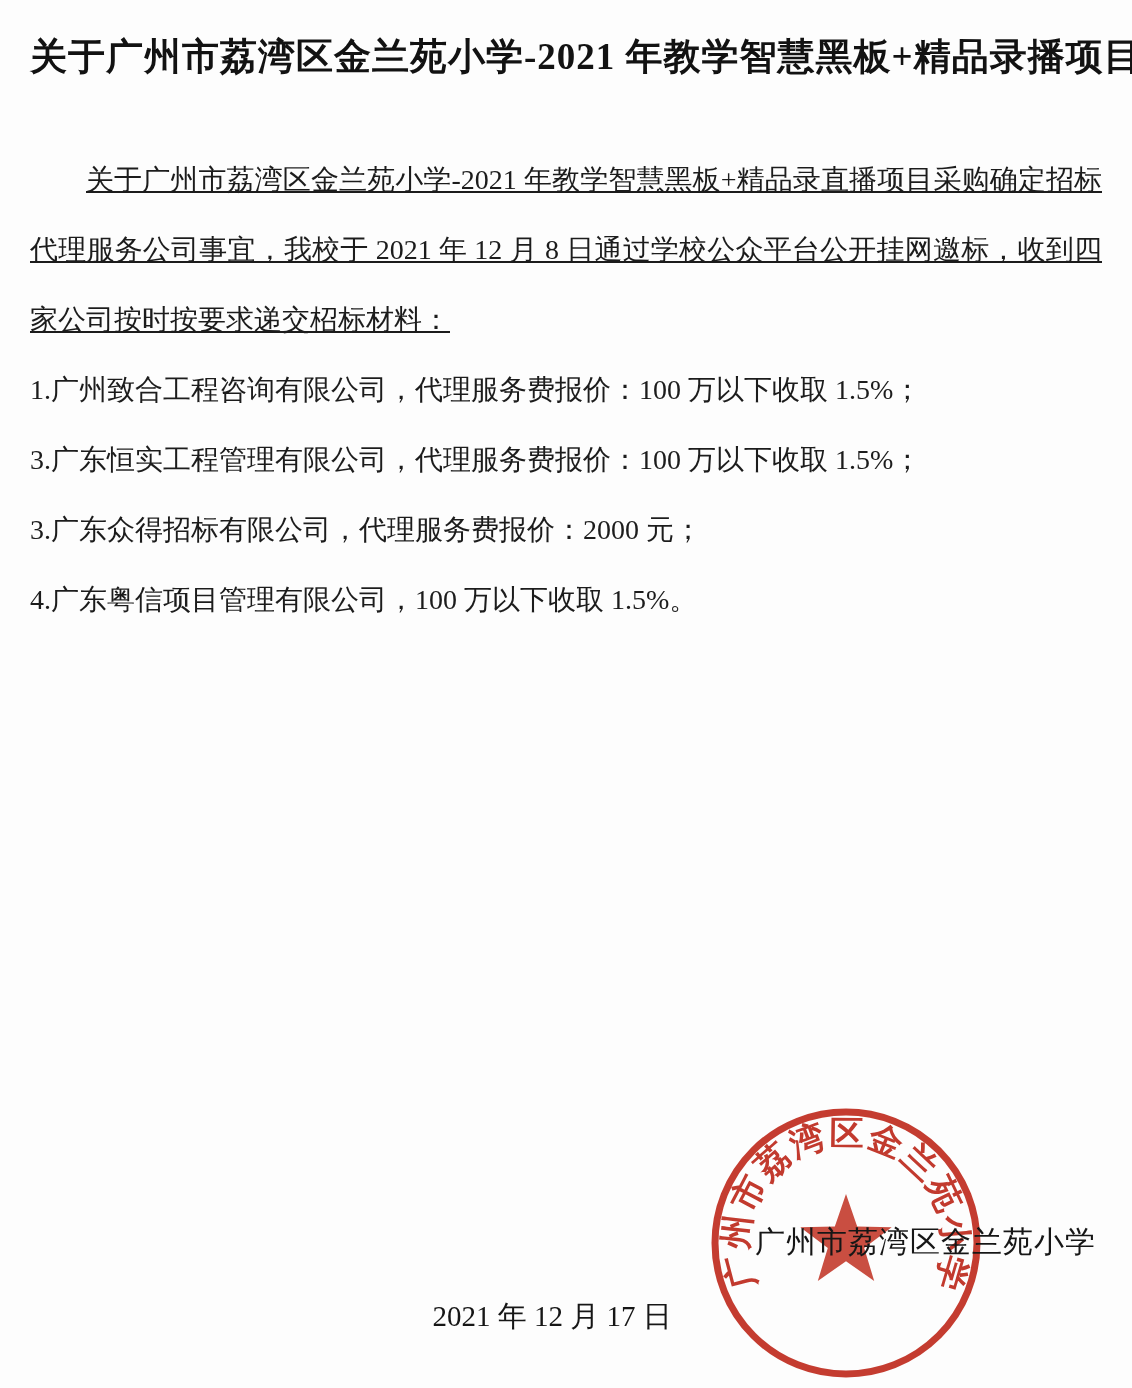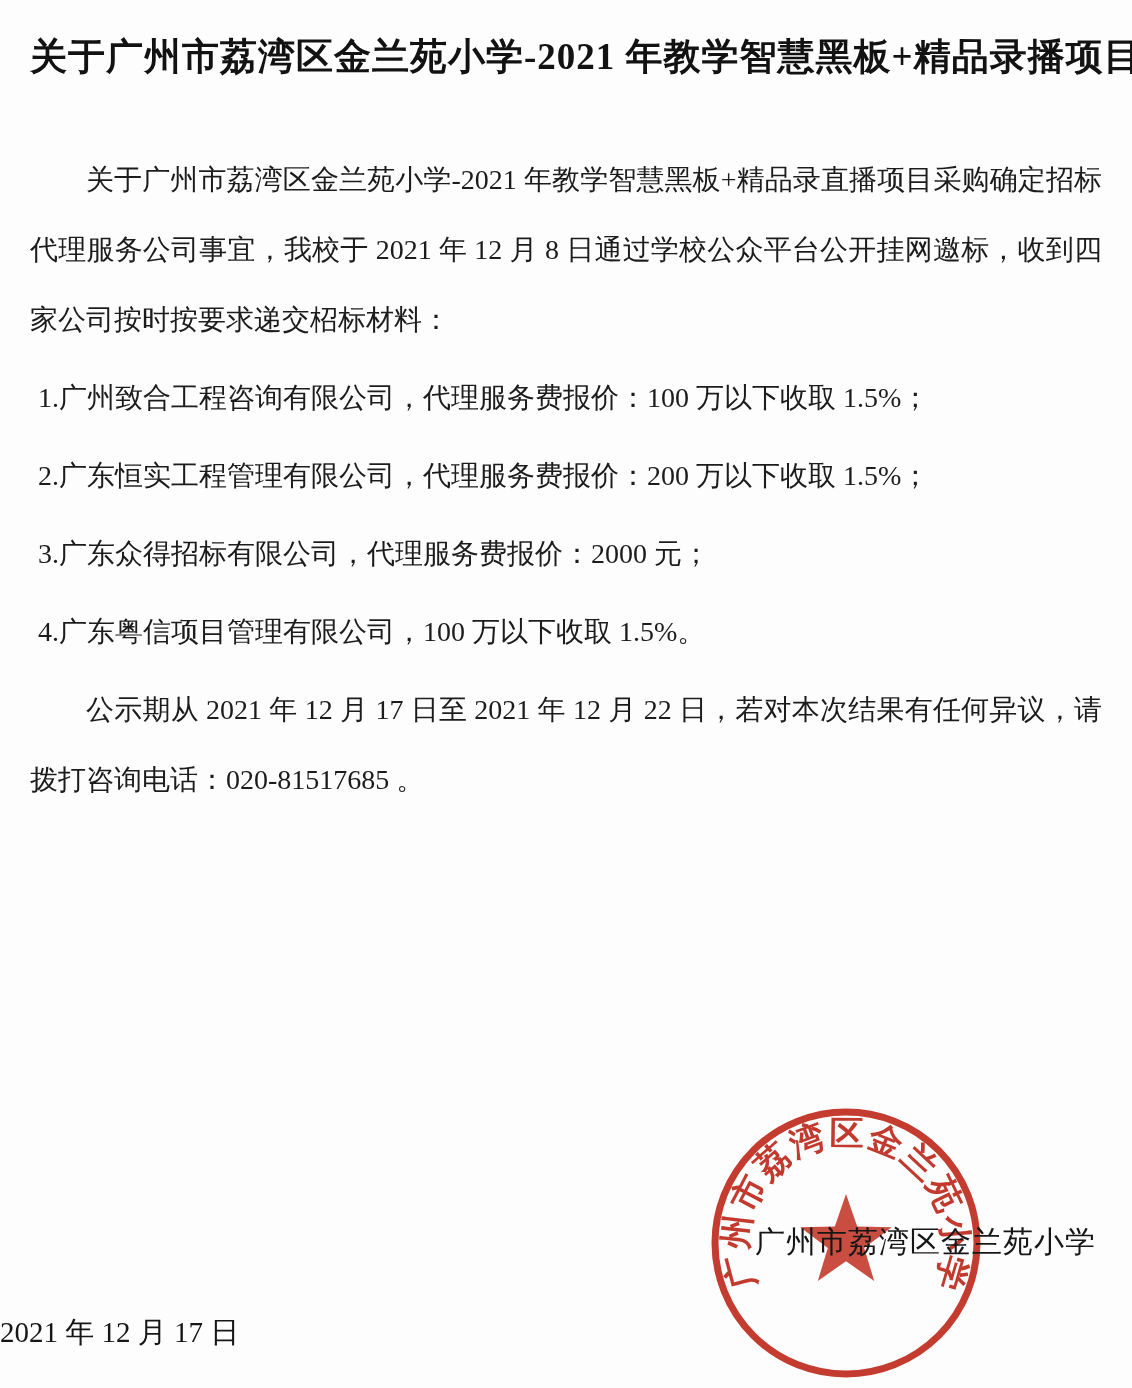--- a/index.html
+++ b/index.html
@@ -37,6 +37,7 @@
     margin: 0;
     text-align: justify;
     text-indent: 2em;
+    text-decoration: underline;
   }
   .list-line {
     margin: 8px;

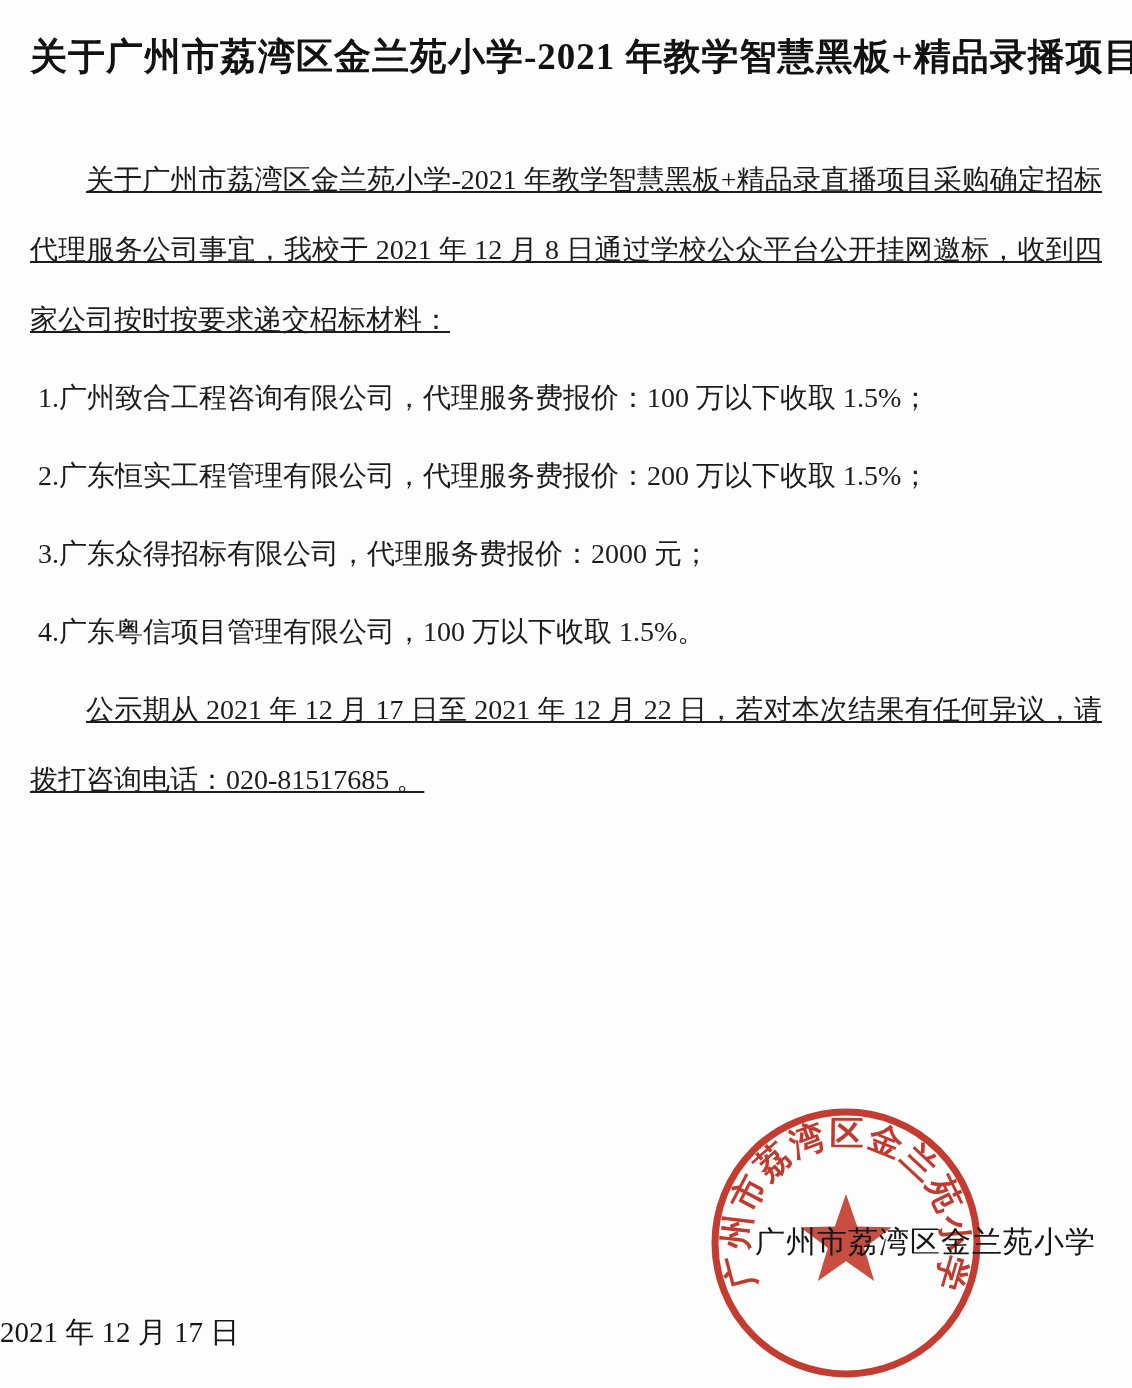--- a/index.html
+++ b/index.html
@@ -40,7 +40,7 @@
     text-decoration: underline;
   }
   .list-line {
-    margin: 8px;
+    margin: 0;
     text-align: justify;
     text-indent: 0;
   }

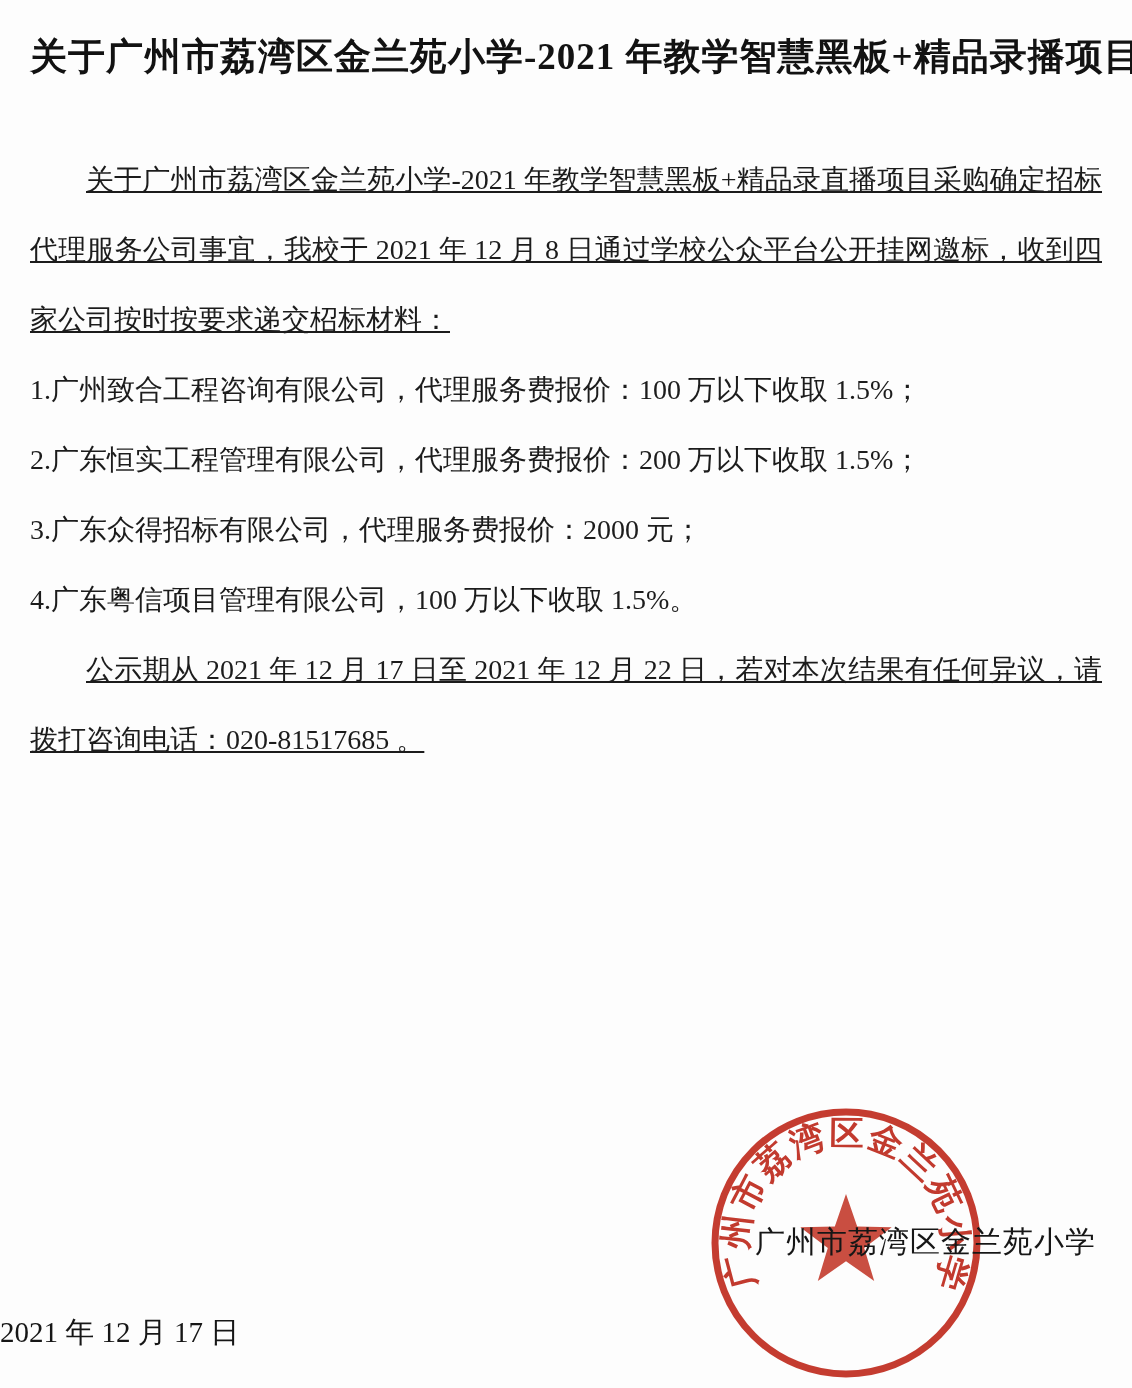--- a/index.html
+++ b/index.html
@@ -95,7 +95,7 @@
   <div class="doc-body">
     <p class="para">关于广州市荔湾区金兰苑小学-2021 年教学智慧黑板+精品录直播项目采购确定招标代理服务公司事宜，我校于 2021 年 12 月 8 日通过学校公众平台公开挂网邀标，收到四家公司按时按要求递交柖标材料：</p>
     <p class="list-line">1.广州致合工程咨询有限公司，代理服务费报价：100 万以下收取 1.5%；</p>
-    <p class="list-line">2.广东恒实工程管理有限公司，代理服务费报价：200 万以下收取 1.5%；</p>
+    <p class="list-line">3.广东恒实工程管理有限公司，代理服务费报价：100 万以下收取 1.5%；</p>
     <p class="list-line">3.广东众得招标有限公司，代理服务费报价：2000 元；</p>
     <p class="list-line">4.广东粤信项目管理有限公司，100 万以下收取 1.5%。</p>
     <p class="para">公示期从 2021 年 12 月 17 日至 2021 年 12 月 22 日，若对本次结果有任何异议，请拨打咨询电话：020-81517685 。</p>

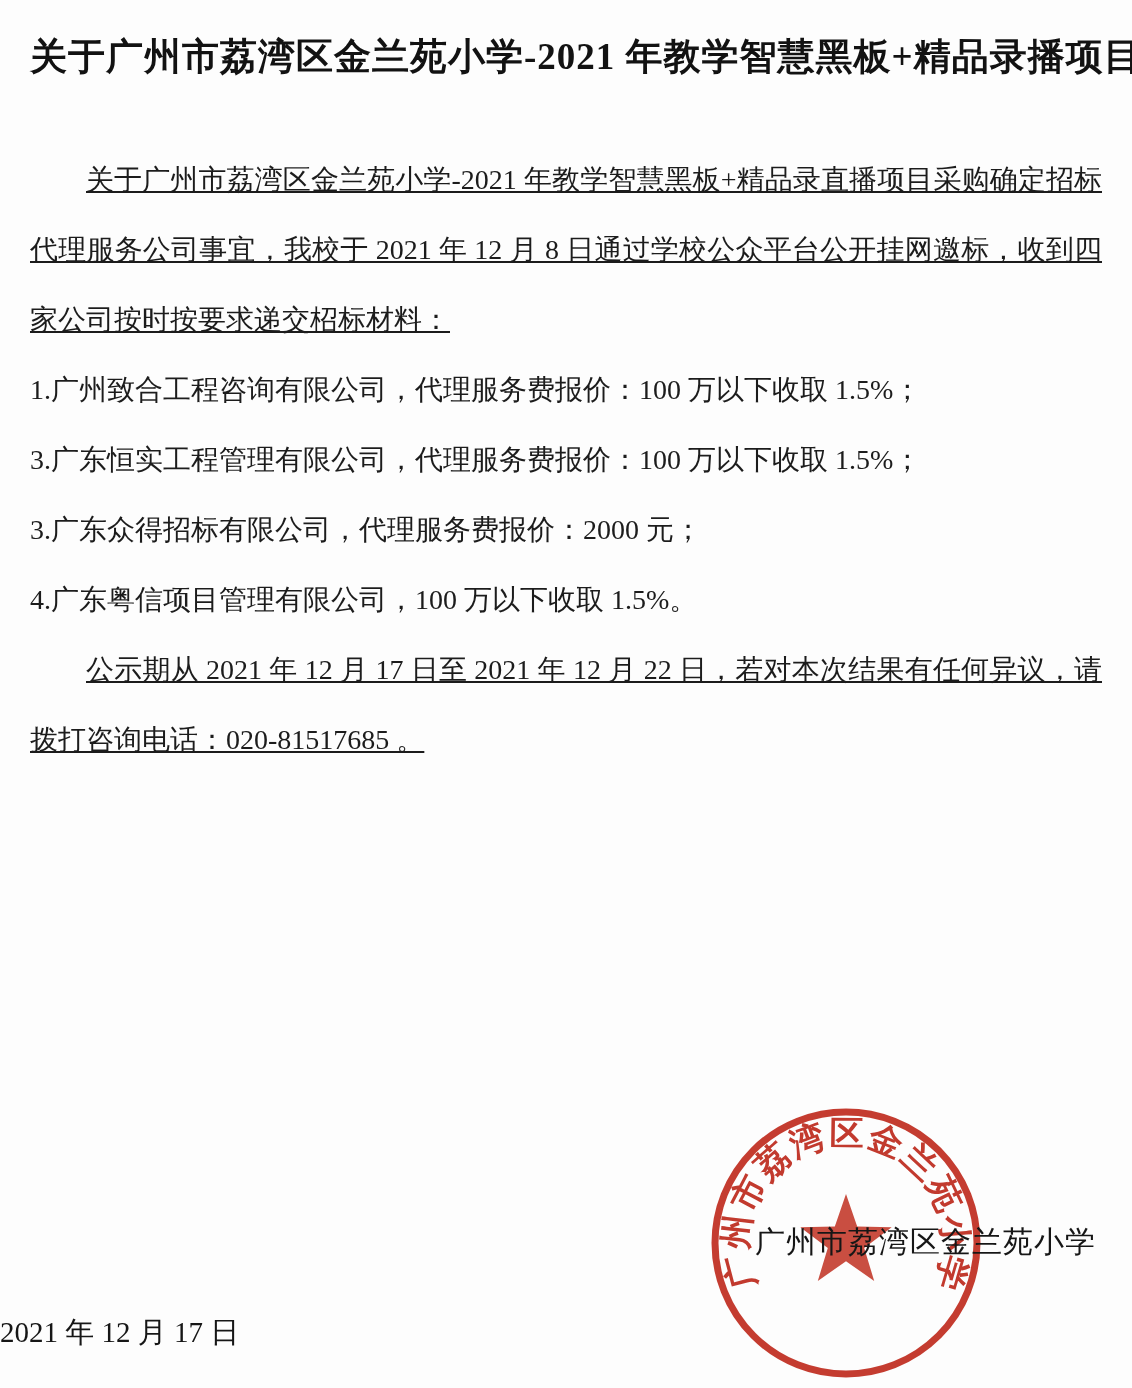--- a/index.html
+++ b/index.html
@@ -98,7 +98,6 @@
     <p class="list-line">3.广东恒实工程管理有限公司，代理服务费报价：100 万以下收取 1.5%；</p>
     <p class="list-line">3.广东众得招标有限公司，代理服务费报价：2000 元；</p>
     <p class="list-line">4.广东粤信项目管理有限公司，100 万以下收取 1.5%。</p>
-    <p class="para">公示期从 2021 年 12 月 17 日至 2021 年 12 月 22 日，若对本次结果有任何异议，请拨打咨询电话：020-81517685 。</p>
   </div>
 
   <div class="seal-wrap">

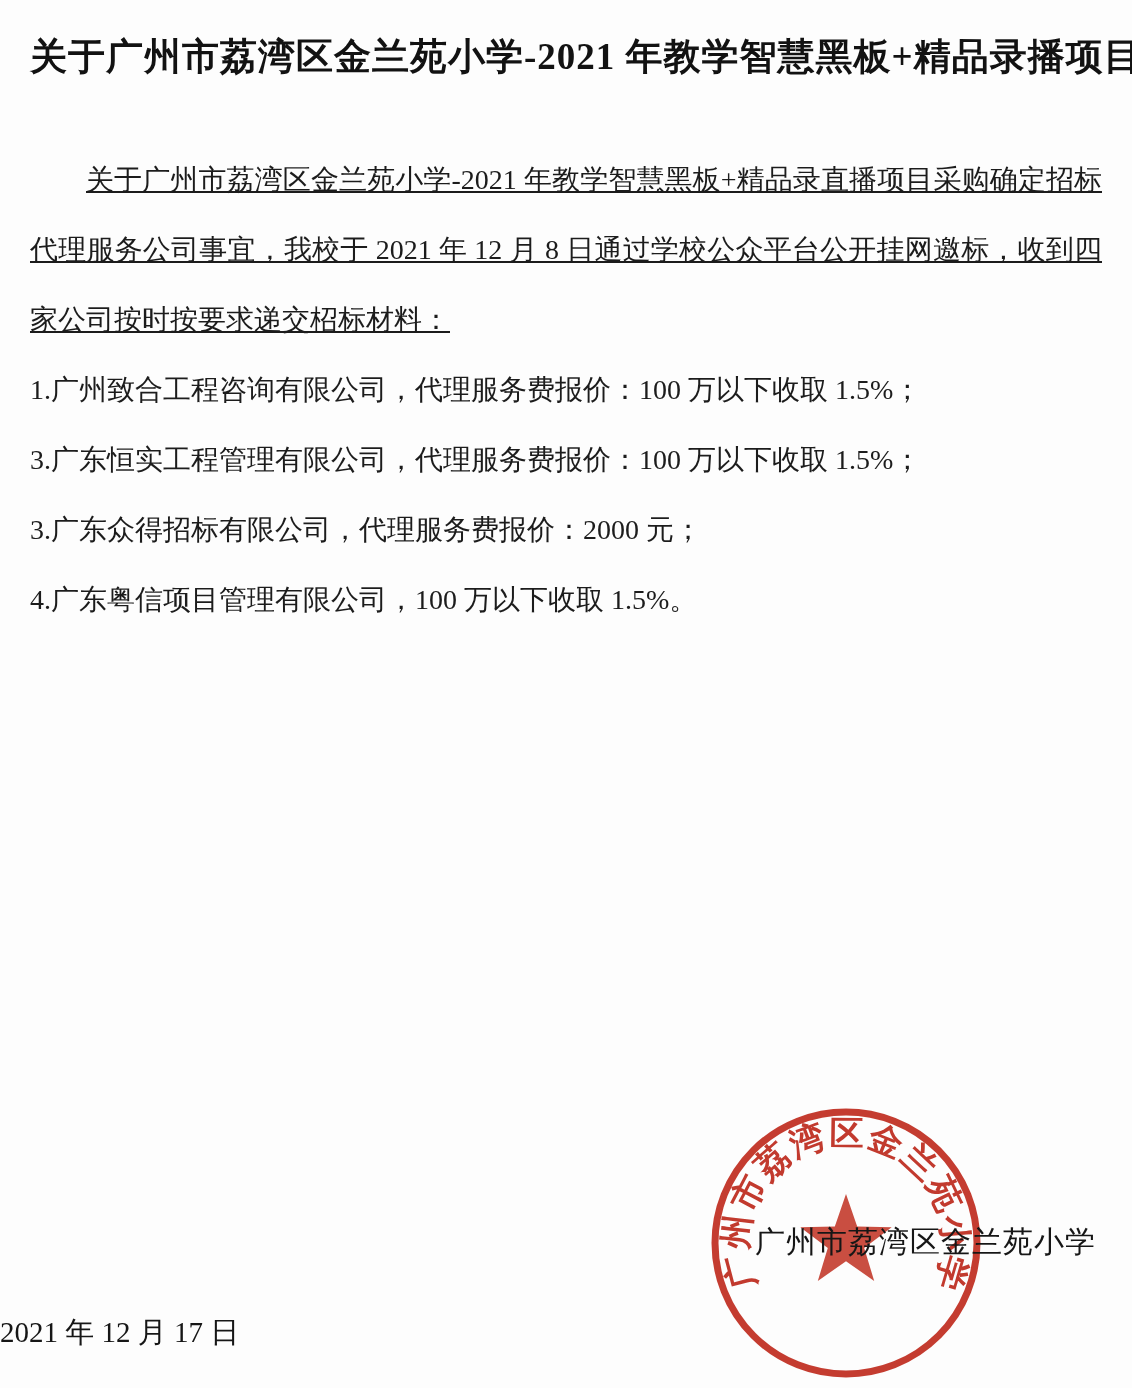--- a/index.html
+++ b/index.html
@@ -60,11 +60,11 @@
     letter-spacing: 1px;
   }
   .sign-date {
-    text-align: left;
+    text-align: center;
     padding-right: 28px;
     font-size: 29px;
     line-height: 40px;
-    margin-top: 50px;
+    margin-top: 34px;
     color: #161616;
   }
   .seal-wrap {

